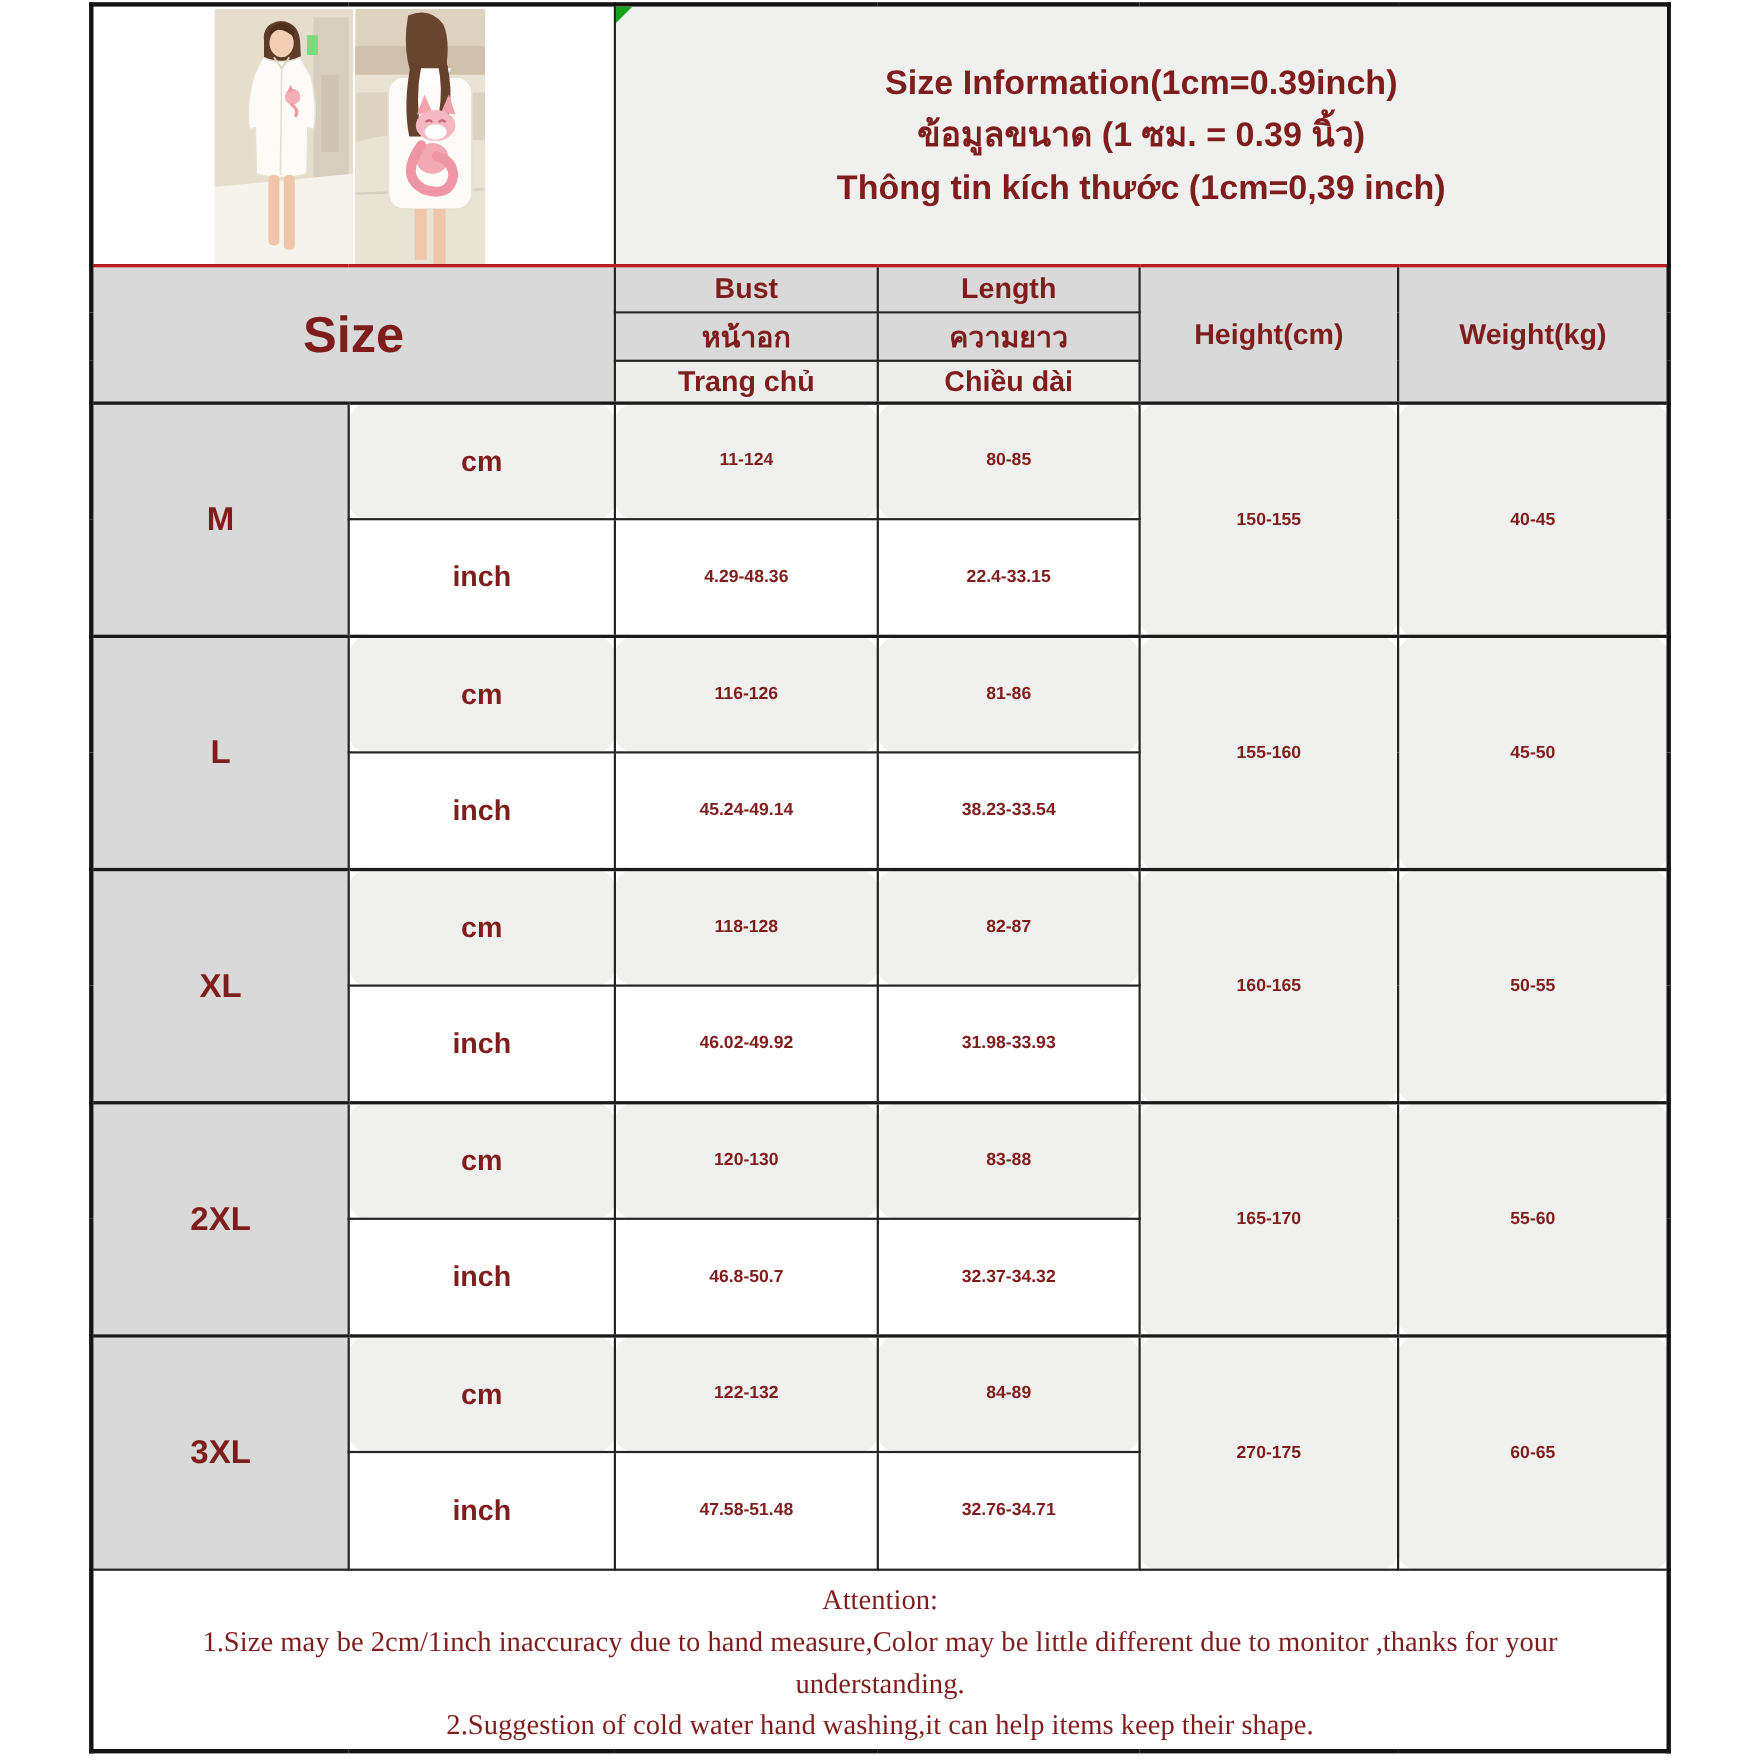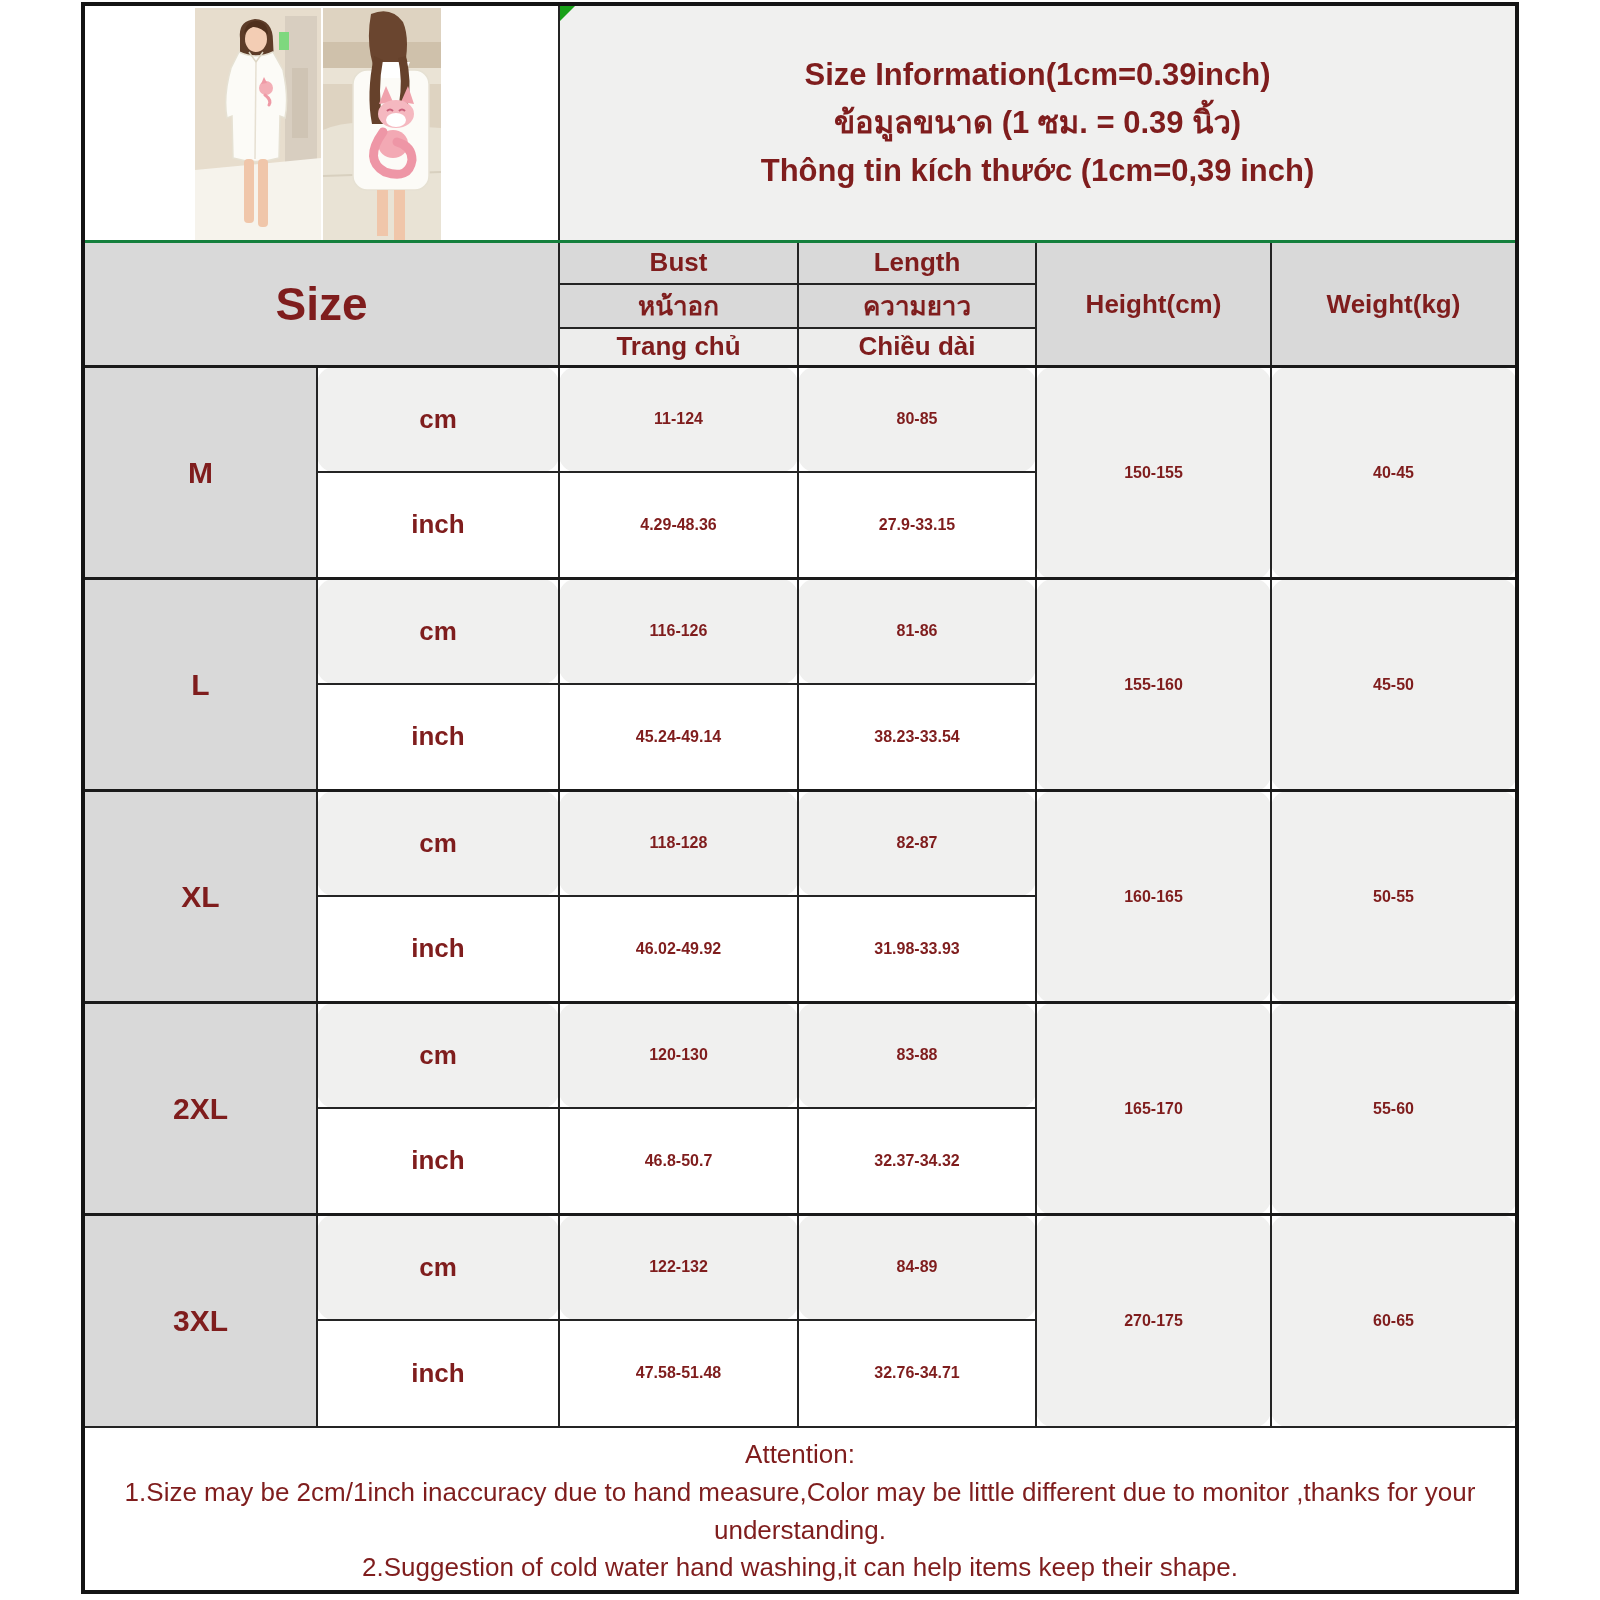--- a/index.html
+++ b/index.html
@@ -34,7 +34,7 @@
   tr.rin{height:107px;}
   tr.attn-row{height:165px;}
   
-  tr.hr1 td{border-top:3px solid #15803d;}
+  tr.hr1 td{border-top:3px solid #b91c1c;}
   tr.rcm td{border-top:3px solid #1a1a1a;}
   td.attn-cell{border-top:3px solid #1a1a1a;}
   

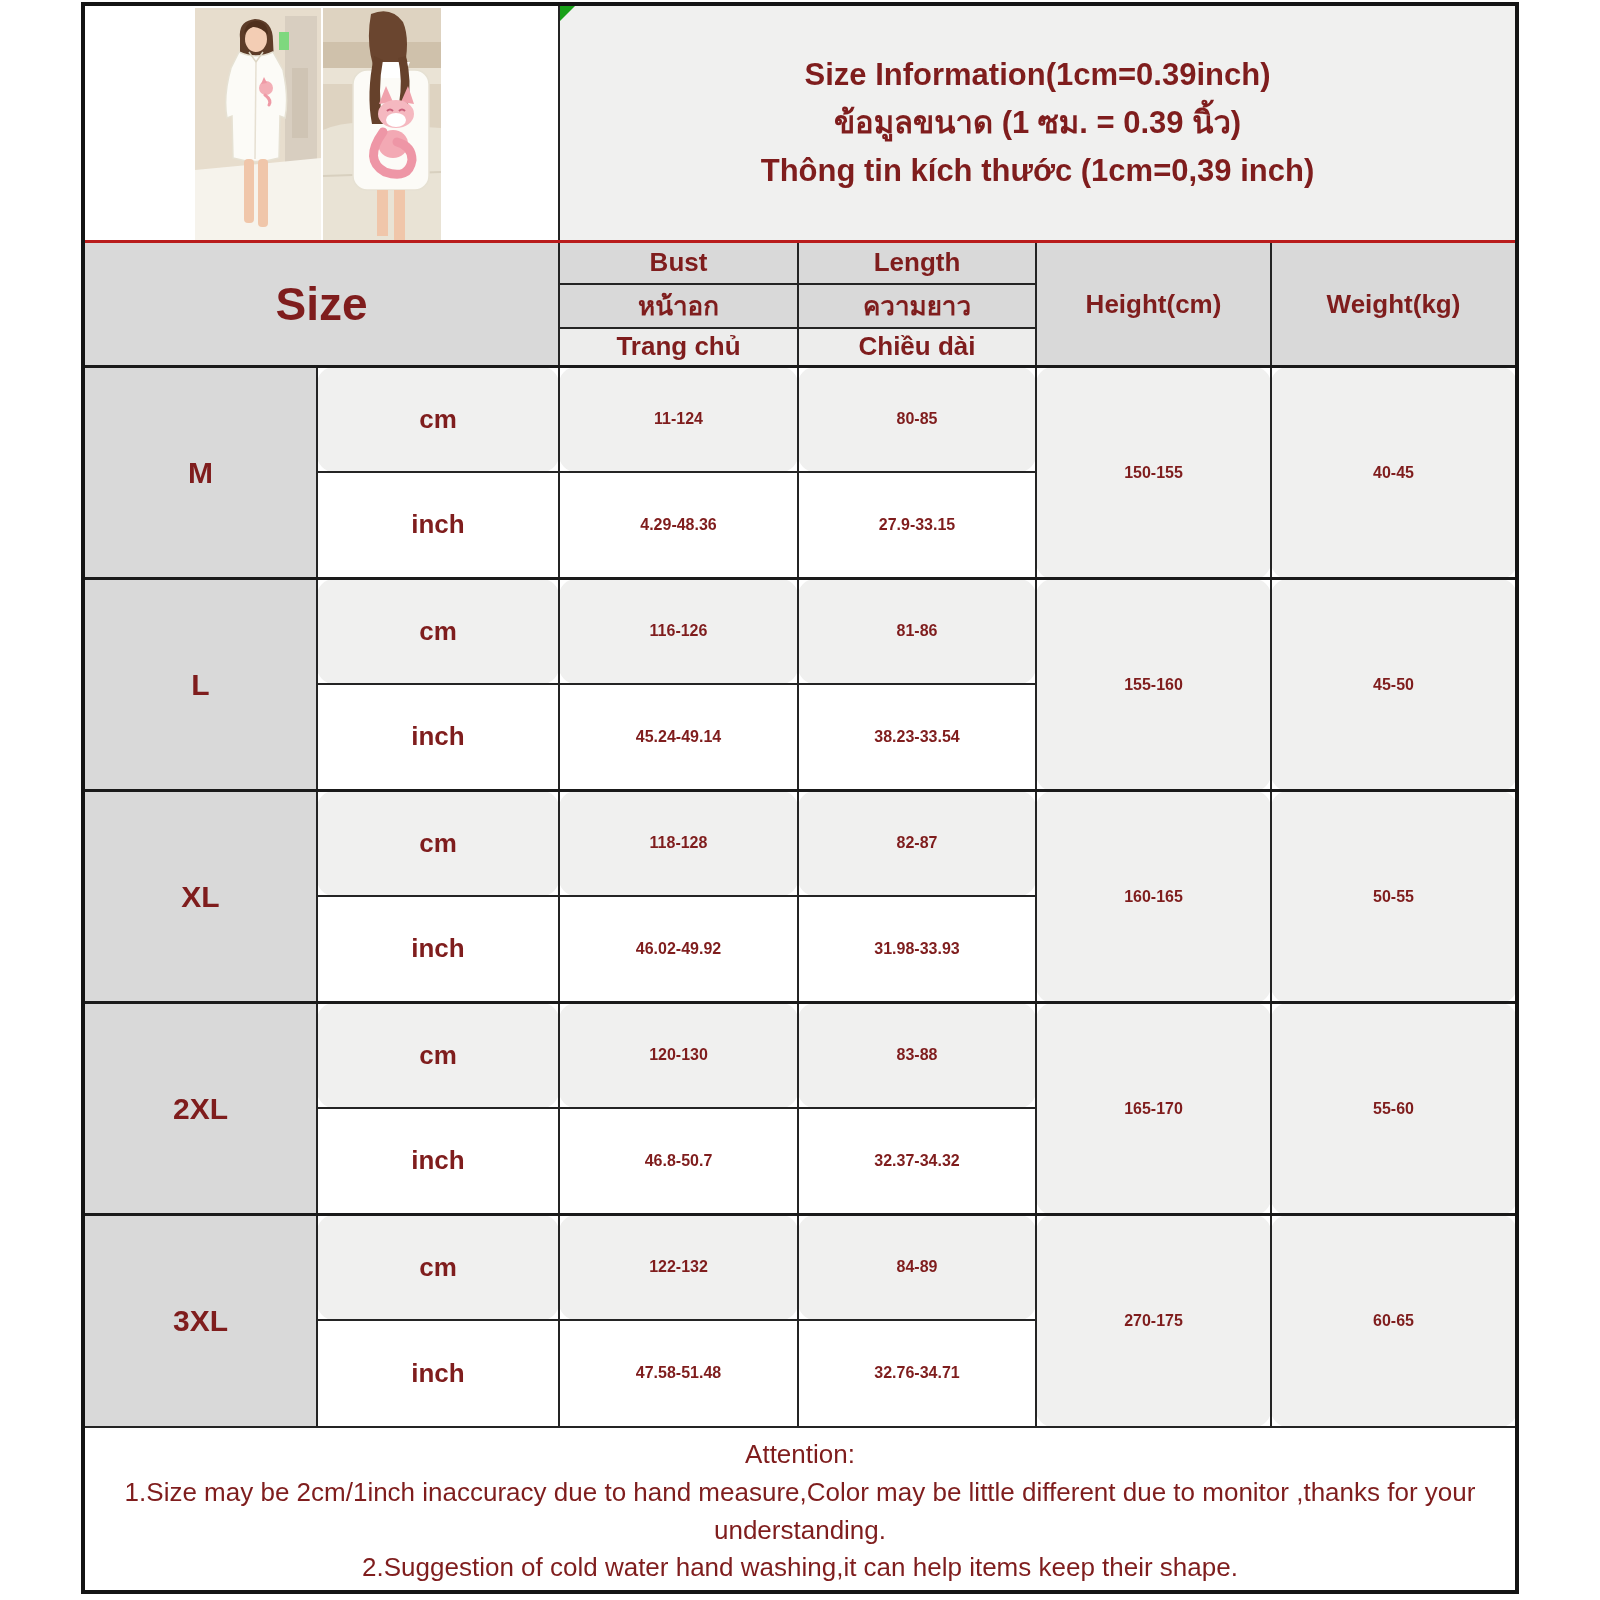--- a/index.html
+++ b/index.html
@@ -164,7 +164,7 @@
     <tr class="rin">
       <td class="c-unit bg-w">inch</td>
       <td class="c-val bg-w">4.29-48.36</td>
-      <td class="c-val bg-w">27.9-33.15</td>
+      <td class="c-val bg-w">22.4-33.15</td>
     </tr>
 
     <tr class="rcm">

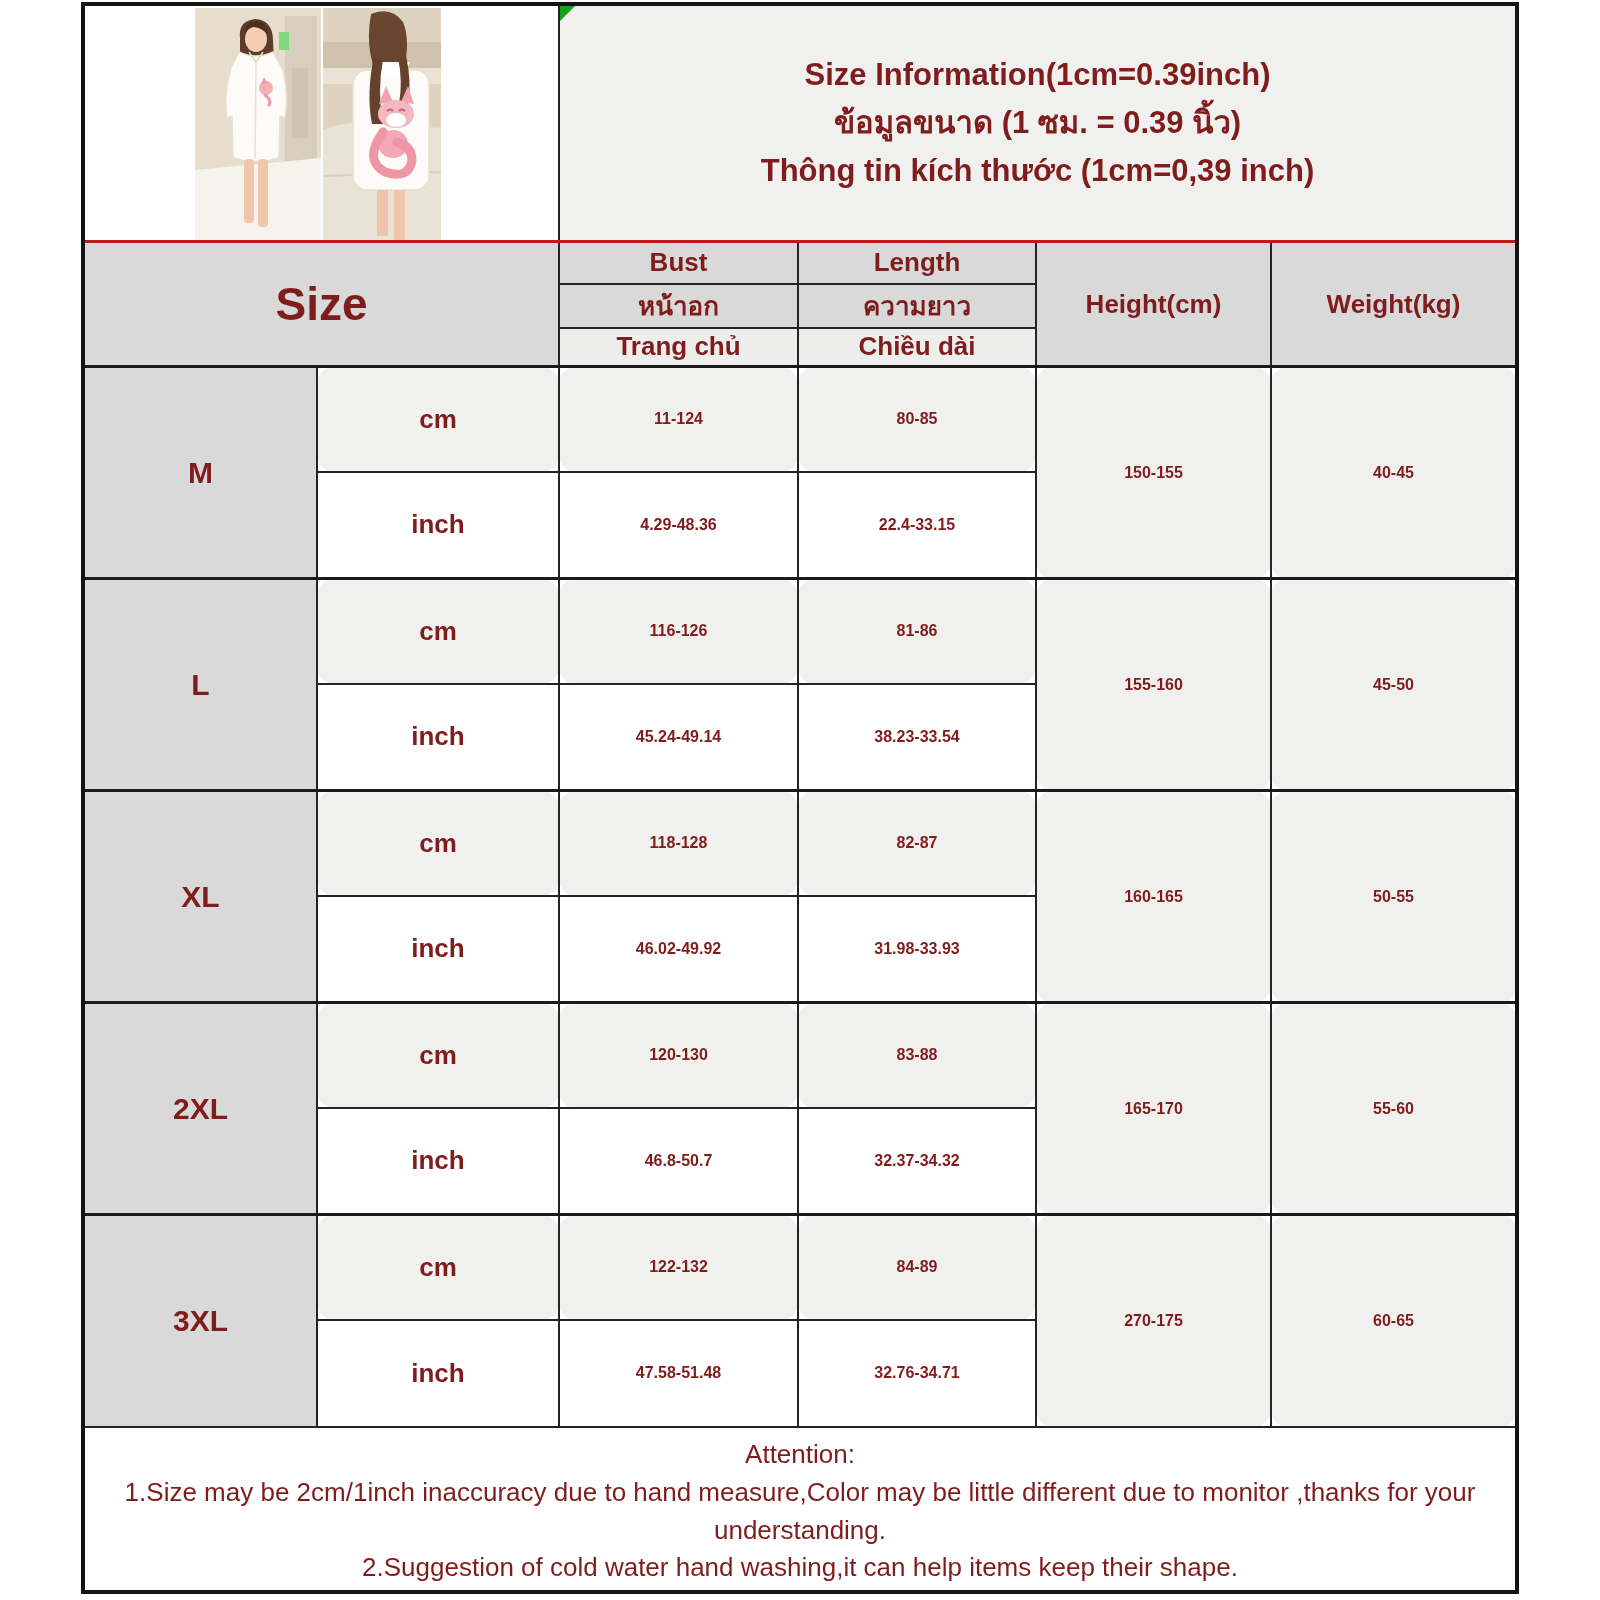--- a/index.html
+++ b/index.html
@@ -32,7 +32,7 @@
   tr.hr3{height:39px;}
   tr.rcm{height:105px;}
   tr.rin{height:107px;}
-  tr.attn-row{height:165px;}
+  tr.attn-row{height:165px;font-family:Liberation Serif, serif;}
   
   tr.hr1 td{border-top:3px solid #b91c1c;}
   tr.rcm td{border-top:3px solid #1a1a1a;}

